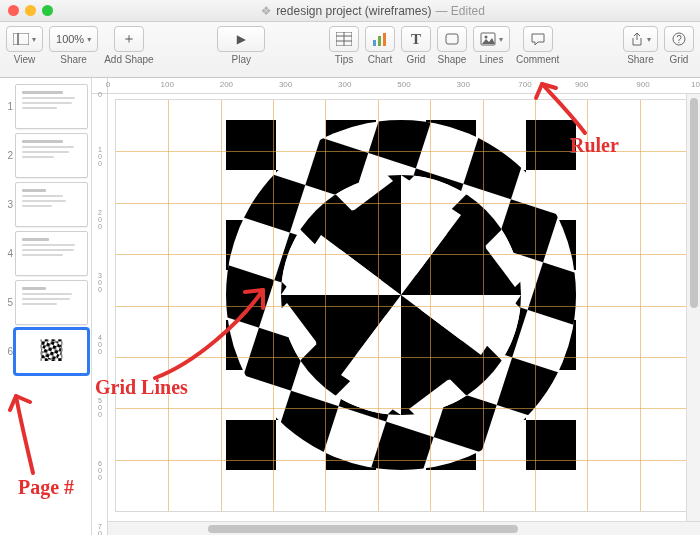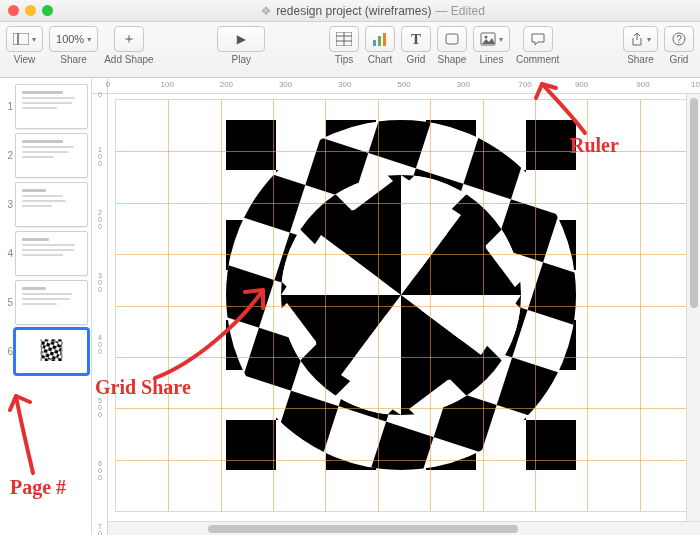--- a/index.html
+++ b/index.html
@@ -412,7 +412,7 @@
       <path d="M10 100 C 50 85, 95 45, 118 12" stroke="#e53030" stroke-width="4" fill="none" stroke-linecap="round"></path>
       <path d="M118 12 L100 14 M118 12 L118 30" stroke="#e53030" stroke-width="4" fill="none" stroke-linecap="round"></path>
     </svg>
-    <div class="anno-text" style="position:absolute; left:0px; top:98px; width:120px;">Grid Share</div>
+    <div class="anno-text" style="position:absolute; left:0px; top:98px; width:120px;">Grid Lines</div>
   </div>
 
   <div class="anno" style="left:2px; top:310px;">

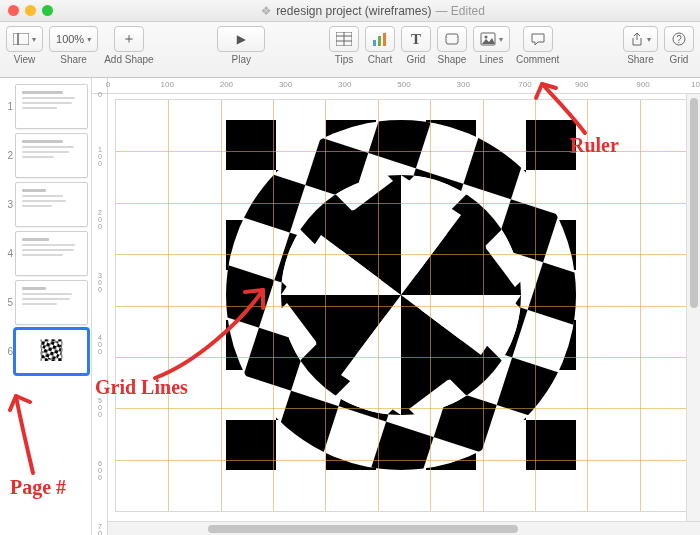--- a/index.html
+++ b/index.html
@@ -420,7 +420,7 @@
       <path d="M25 85 C 18 55, 12 30, 8 8" stroke="#e53030" stroke-width="4" fill="none" stroke-linecap="round"></path>
       <path d="M8 8 L2 22 M8 8 L22 14" stroke="#e53030" stroke-width="4" fill="none" stroke-linecap="round"></path>
     </svg>
-    <div class="anno-text" style="position:absolute; left:8px; top:88px; width:90px;">Page #</div>
+    <div class="anno-text" style="position:absolute; left:16px; top:88px; width:90px;">Page #</div>
   </div>
 
 </div>

